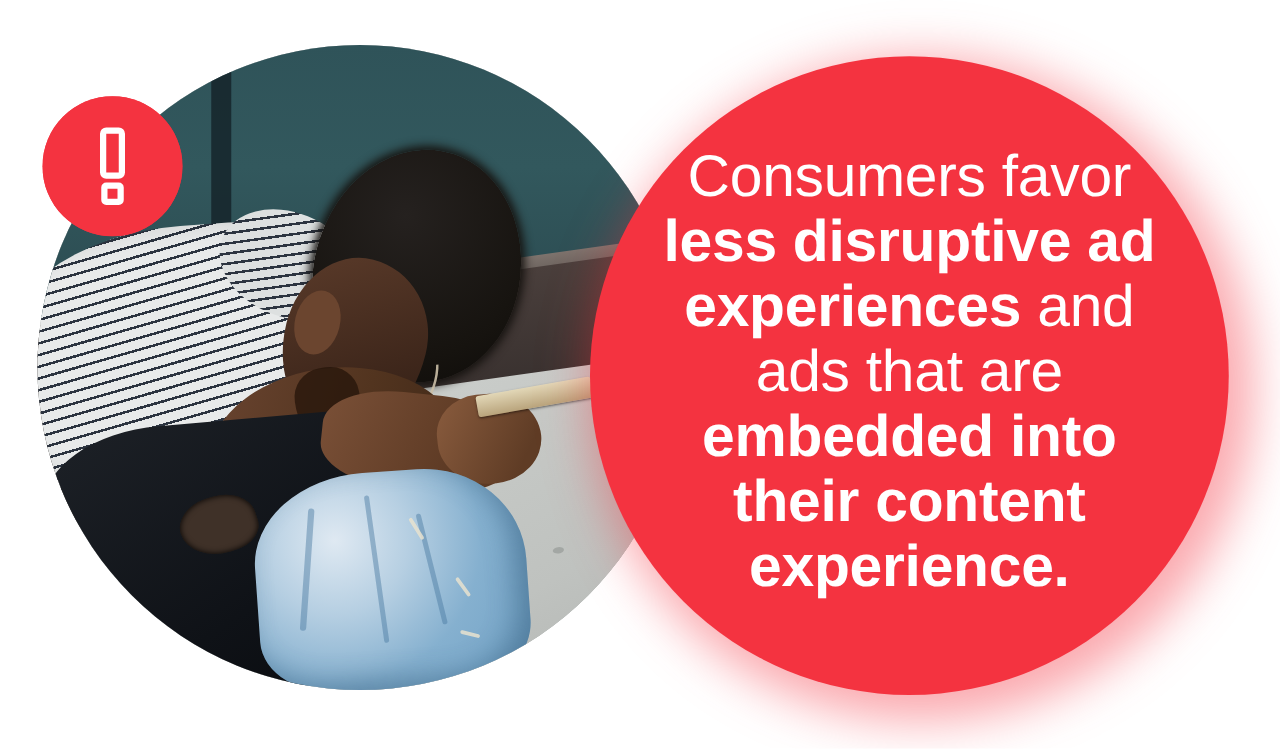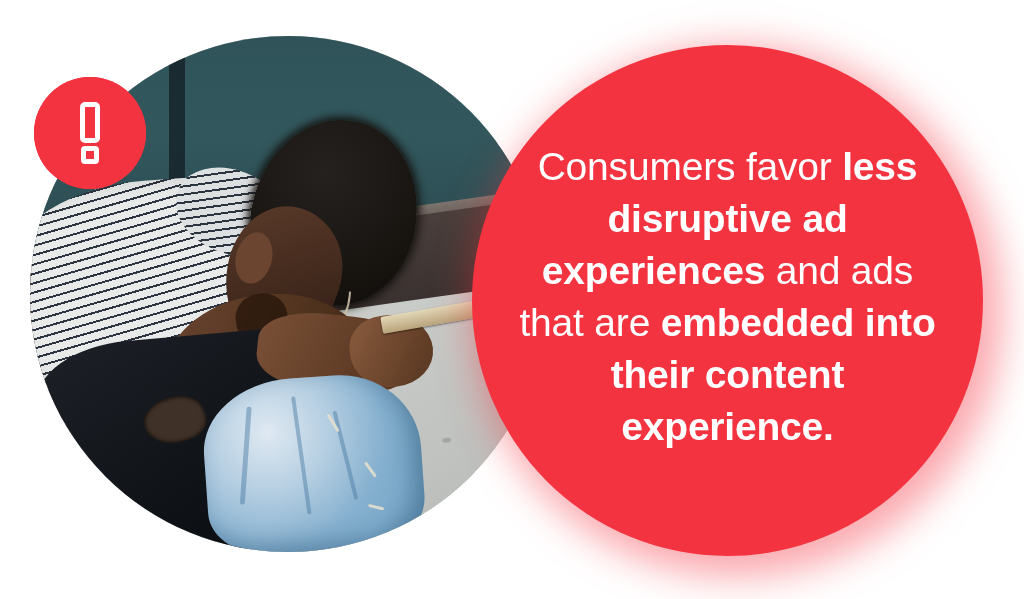--- a/index.html
+++ b/index.html
@@ -312,7 +312,7 @@
     width: 430px;
     text-align: center;
     color: #ffffff;
-    font-size: 39px;
+    font-size: 47px;
     line-height: 52px;
     font-weight: 300;
     letter-spacing: -0.2px;

